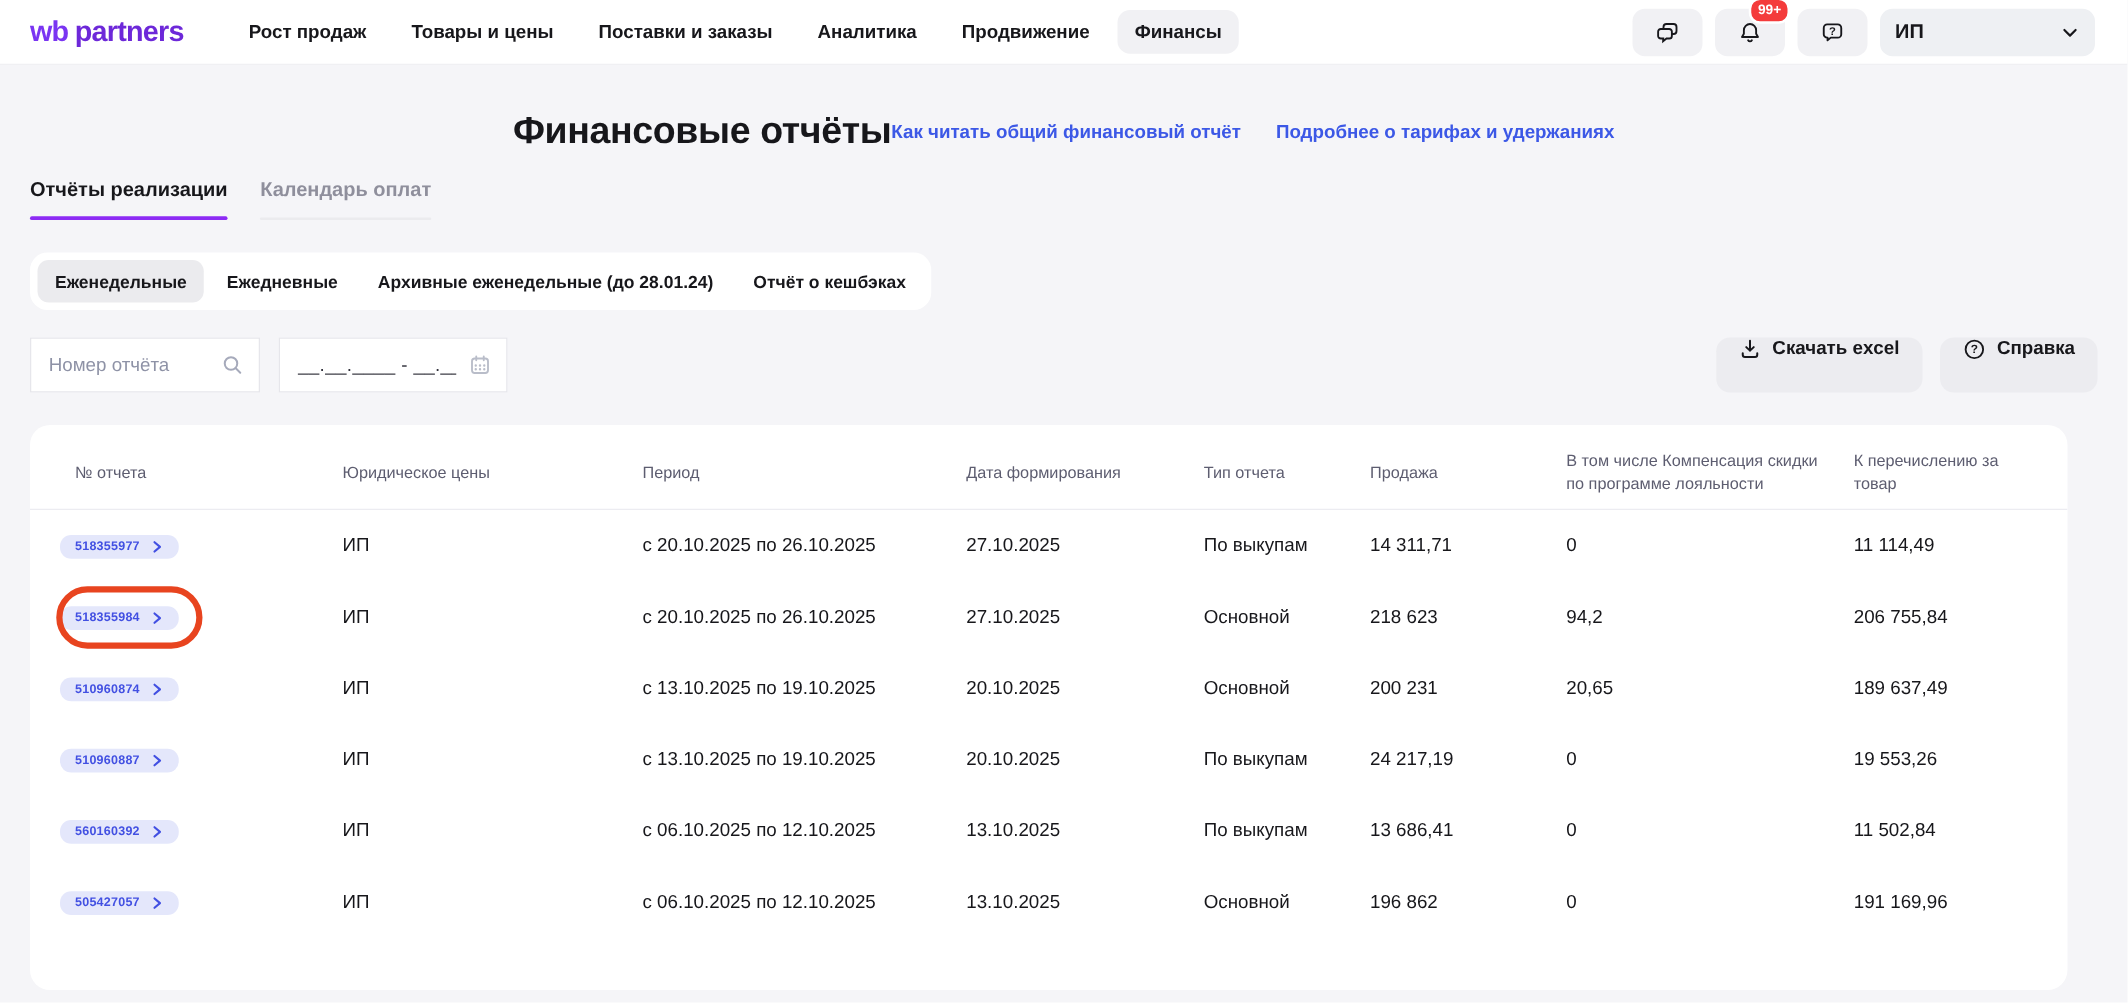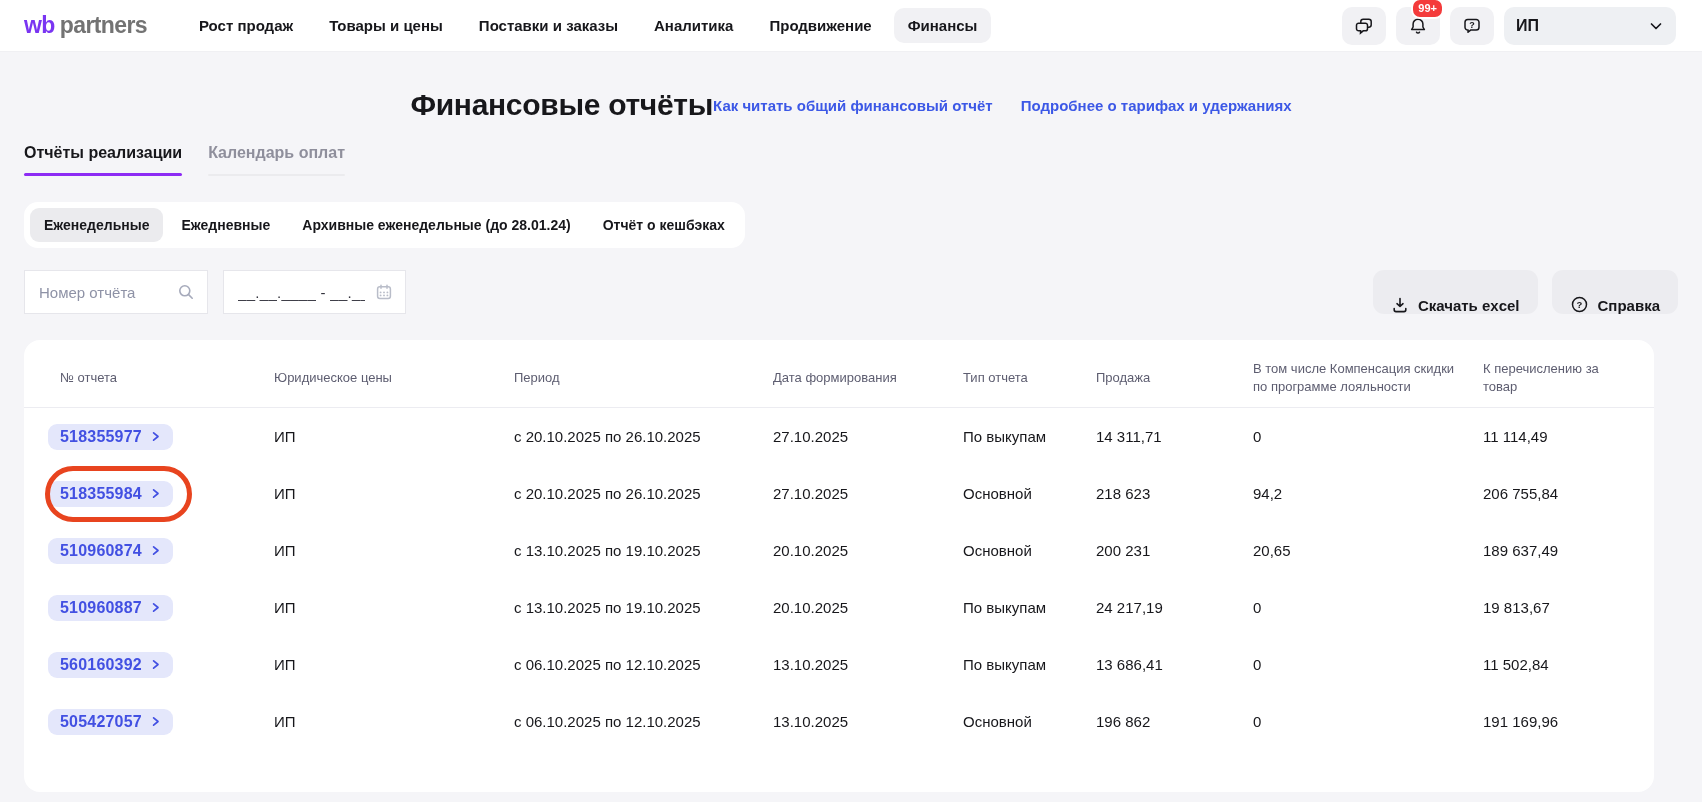--- a/index.html
+++ b/index.html
@@ -34,7 +34,7 @@
   .nav-item{font-size:15px;font-weight:600;padding:9px 14px;border-radius:10px;cursor:pointer;white-space:nowrap}
   .nav-item.active{background:#f1f1f4}
   .topbar-right{margin-left:auto;display:flex;align-items:center;gap:10px}
-  .icon-btn{position:relative;width:44px;height:38px;border:none;border-radius:10px;background:#f1f1f4;display:flex;align-items:center;justify-content:center;cursor:pointer}
+  .icon-btn{position:relative;width:56px;height:38px;border:none;border-radius:10px;background:#f1f1f4;display:flex;align-items:center;justify-content:center;cursor:pointer}
   .badge{position:absolute;top:-9px;right:-4px;background:var(--badge-red);color:#fff;font-size:11px;font-weight:700;line-height:1;padding:3px 5px;border-radius:9px;border:2px solid #fff}
   .account{width:172px;height:38px;background:#eef0f3;border-radius:10px;display:flex;align-items:center;gap:8px;padding:0 12px;font-size:16px;font-weight:600;cursor:pointer}
   .account .chev{margin-left:auto}

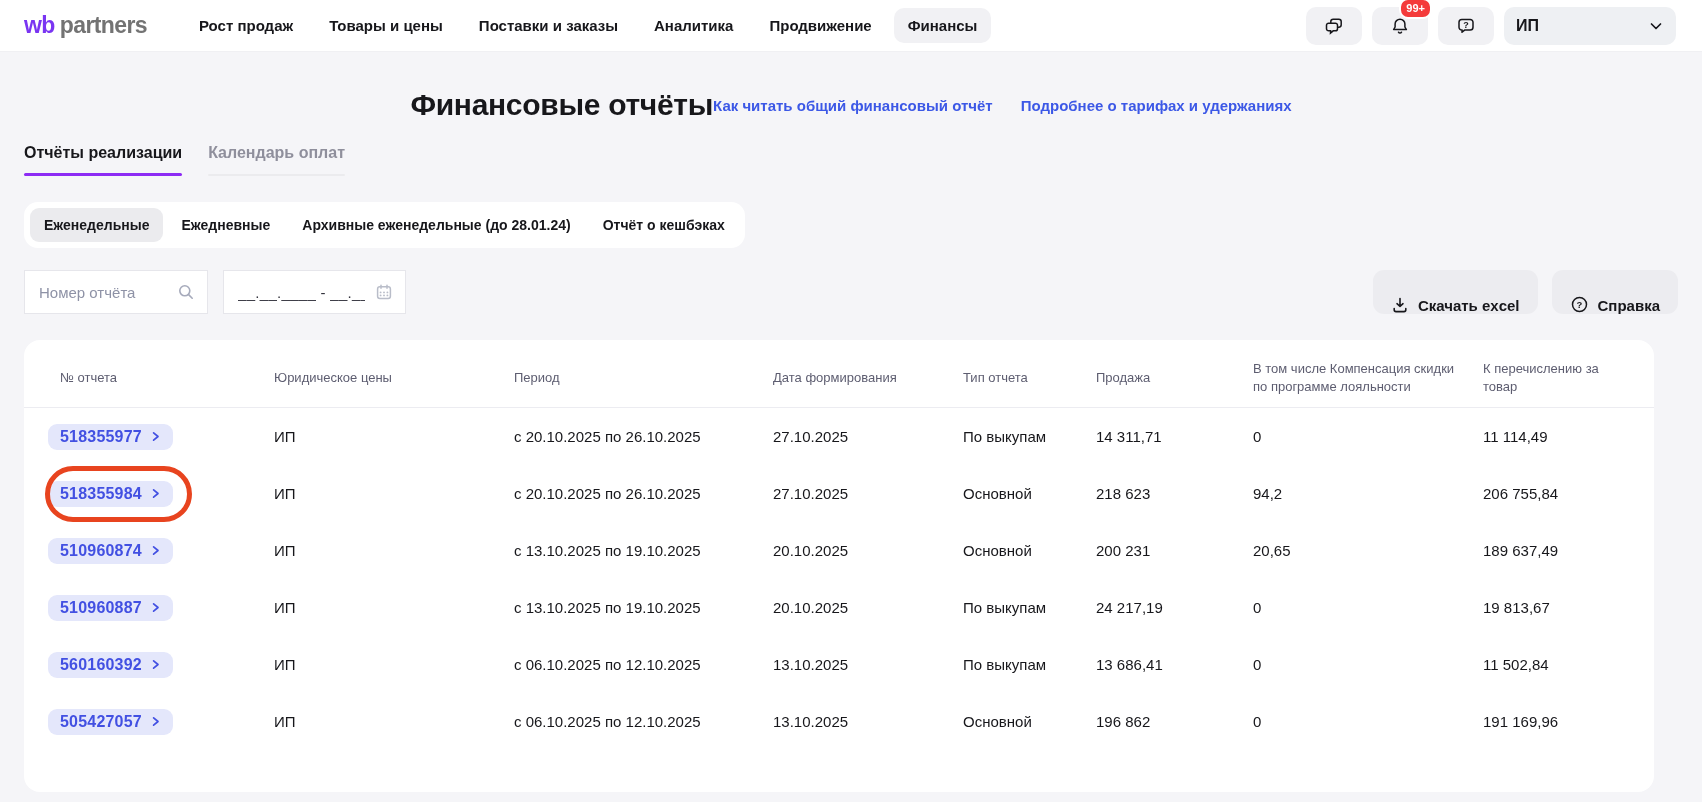--- a/index.html
+++ b/index.html
@@ -29,7 +29,7 @@
   .topbar{height:52px;background:#fff;display:flex;align-items:center;padding:0 26px 0 24px;border-bottom:1px solid #f0f0f3;}
   .logo{display:flex;align-items:baseline;gap:5px;font-size:23px;font-weight:700;letter-spacing:-0.6px;cursor:pointer}
   .logo-wb{color:var(--logo-purple)}
-  .logo-partners{color:#737373}
+  .logo-partners{color:#6d28d9}
   .topnav{display:flex;align-items:center;gap:8px;margin-left:38px}
   .nav-item{font-size:15px;font-weight:600;padding:9px 14px;border-radius:10px;cursor:pointer;white-space:nowrap}
   .nav-item.active{background:#f1f1f4}

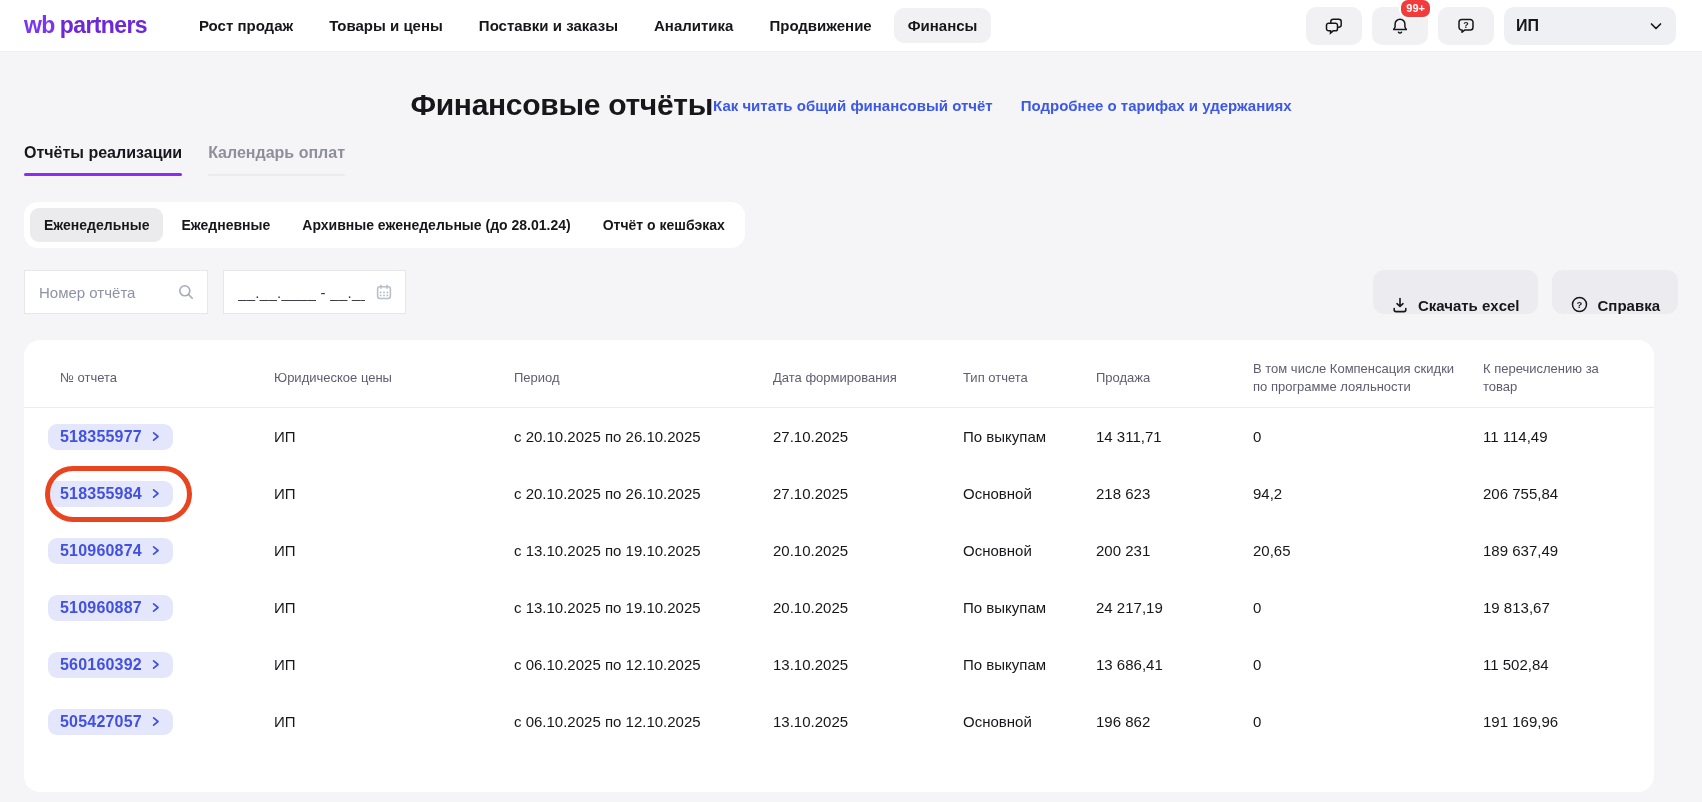--- a/index.html
+++ b/index.html
@@ -62,7 +62,7 @@
   .input-box input::placeholder{color:#8e92a6}
   .date-box input{letter-spacing:0.3px;color:#33333d;font-weight:500}
   .toolbar-right{margin-left:auto;display:flex;gap:14px}
-  .btn{height:44px;padding:0 18px;border:none;border-radius:11px;background:var(--btn-gray);display:flex;align-items:flex-end;gap:9px;font-family:inherit;font-size:15px;font-weight:600;color:var(--ink);cursor:pointer;white-space:nowrap}
+  .btn{height:44px;padding:0 18px;border:none;border-radius:11px;background:var(--btn-gray);display:flex;align-items:flex-start;gap:9px;font-family:inherit;font-size:15px;font-weight:600;color:var(--ink);cursor:pointer;white-space:nowrap}
   
   .table-card{background:#fff;border-radius:16px;margin-top:26px;margin-right:24px;height:452px;overflow:hidden}
   .grid{display:grid;grid-template-columns:214px 240px 259px 190px 133px 157px 230px 1fr;align-items:center;padding-left:36px;padding-right:20px}

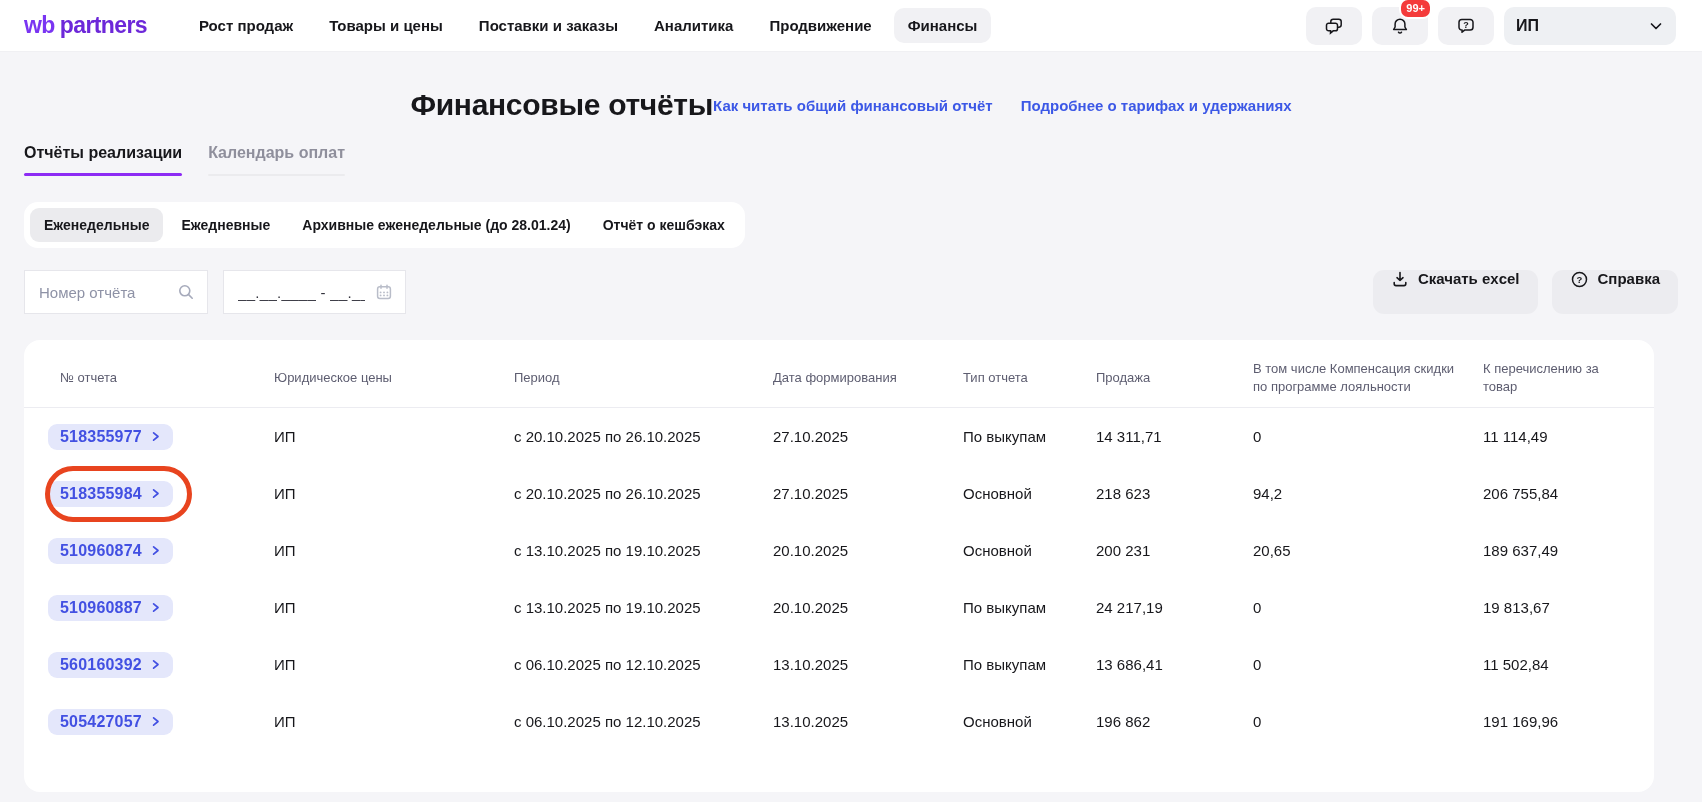--- a/index.html
+++ b/index.html
@@ -71,7 +71,7 @@
   .trow{height:57px}
   .td{font-size:15px;font-weight:500;white-space:nowrap}
   .pill-wrap{position:relative;display:inline-block}
-  .pill{margin-left:-12px;display:inline-flex;align-items:center;gap:8px;border:none;cursor:pointer;background:var(--pill-bg);color:var(--pill-blue);font-family:inherit;font-size:16px;font-weight:700;padding:4px 12px;border-radius:9px;letter-spacing:0.2px}
+  .pill{margin-left:-12px;display:inline-flex;align-items:flex-start;gap:8px;border:none;cursor:pointer;background:var(--pill-bg);color:var(--pill-blue);font-family:inherit;font-size:10px;font-weight:700;padding:4px 12px;border-radius:9px;letter-spacing:0.2px}
   .ring{display:none;position:absolute;left:-15px;top:-15px;right:-19px;bottom:-15px;border:5px solid var(--ring-red);border-radius:28px;pointer-events:none}
   .pill-wrap.highlighted .ring{display:block}
   svg{display:block}

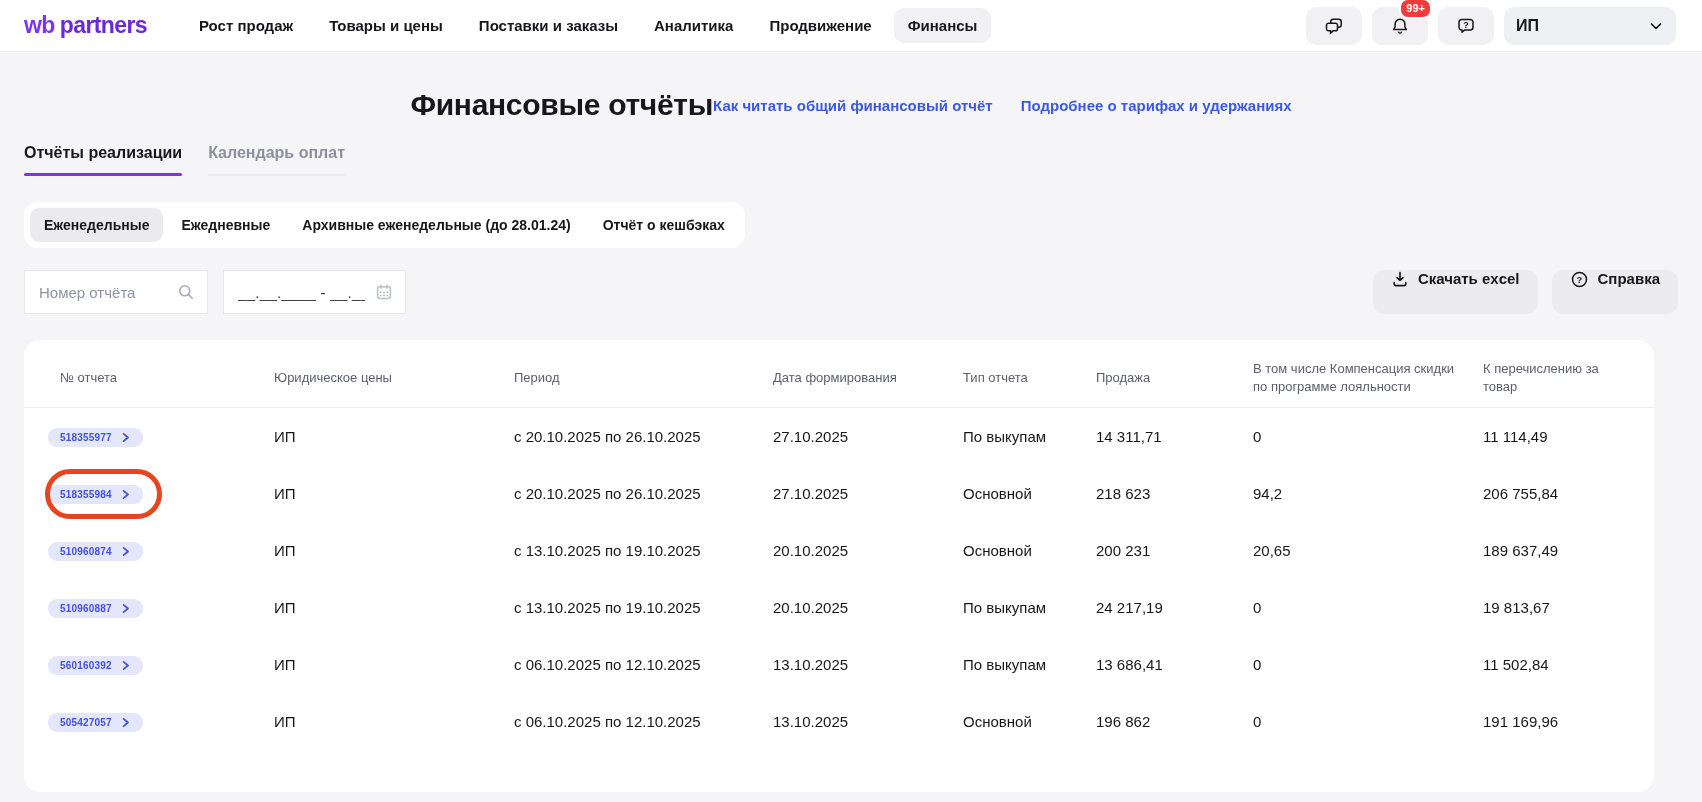--- a/index.html
+++ b/index.html
@@ -293,7 +293,7 @@
     <div class="td">По выкупам</div>
     <div class="td">24 217,19</div>
     <div class="td">0</div>
-    <div class="td">19 813,67</div>
+    <div class="td">19 553,26</div>
   </div>
 
   <div class="grid trow">

